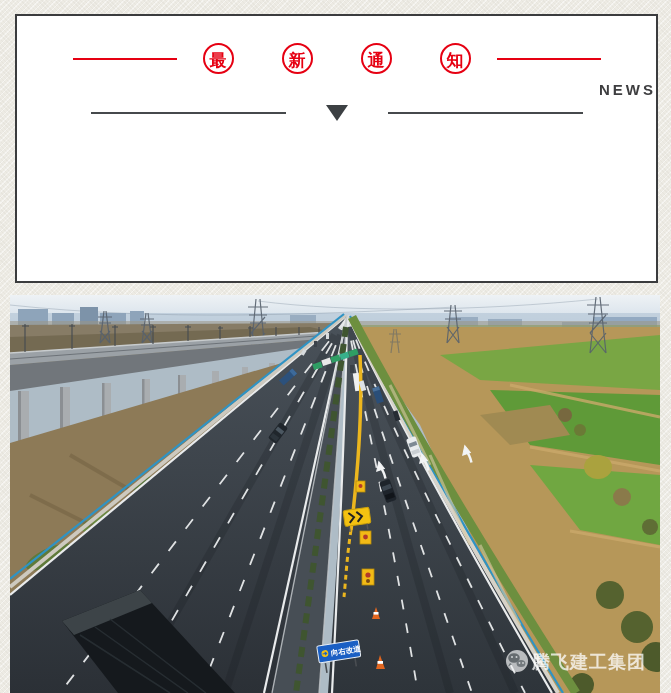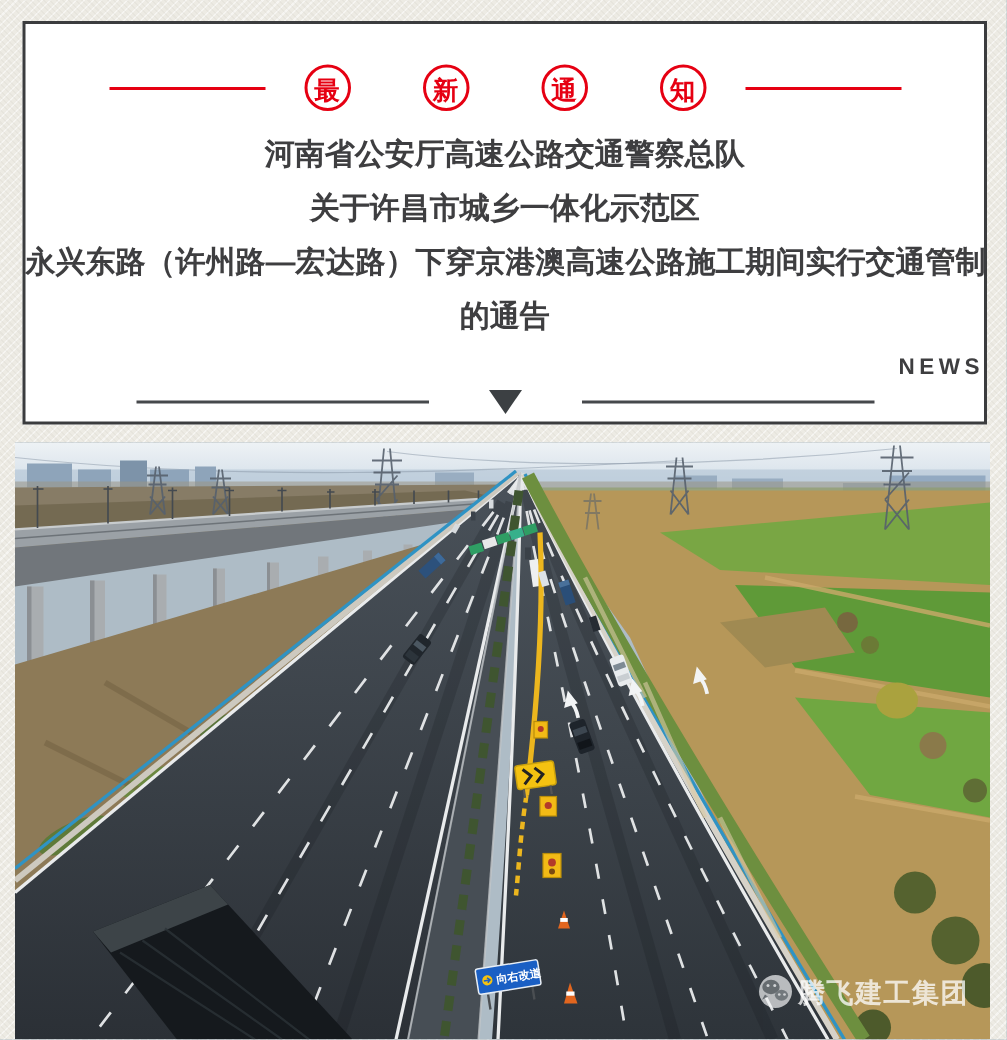--- a/index.html
+++ b/index.html
@@ -51,12 +51,6 @@
     <div class="badge-circle">知</div>
     <div class="badge-line right"></div>
   </div>
-  <div class="titles">
-    <div class="title-line">河南省公安厅高速公路交通警察总队</div>
-    <div class="title-line">关于许昌市城乡一体化示范区</div>
-    <div class="title-line">永兴东路（许州路—宏达路）下穿京港澳高速公路施工期间实行交通管制</div>
-    <div class="title-line">的通告</div>
-  </div>
   <div class="news">NEWS</div>
   <div class="arrow-row">
     <div class="arrow-line"></div>

